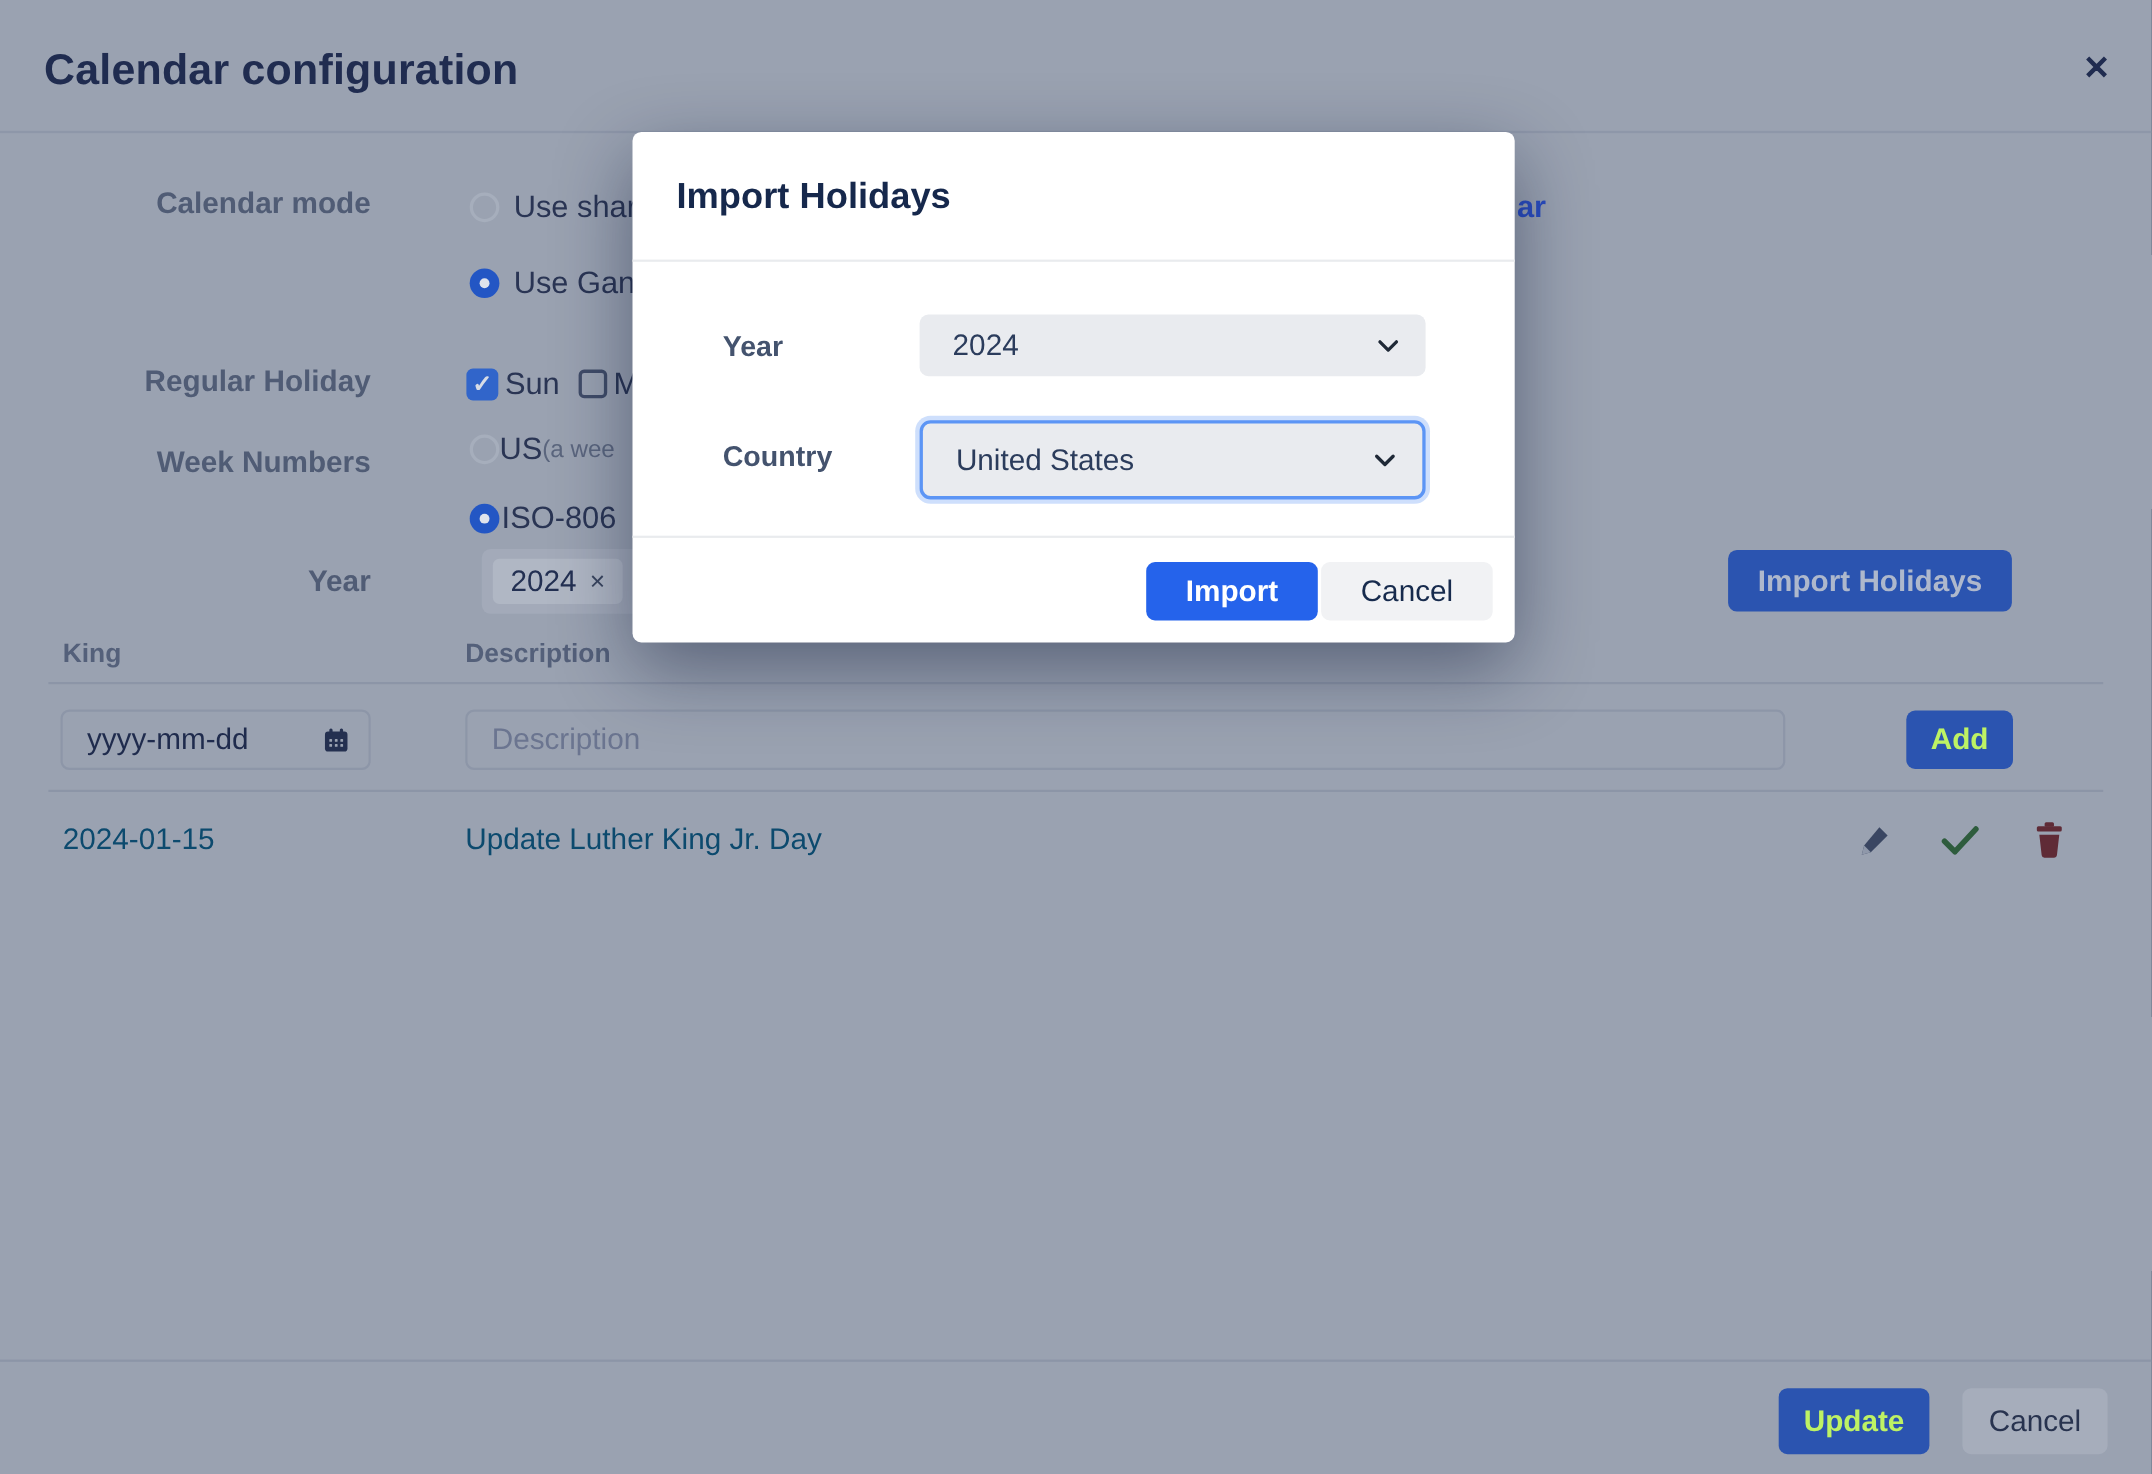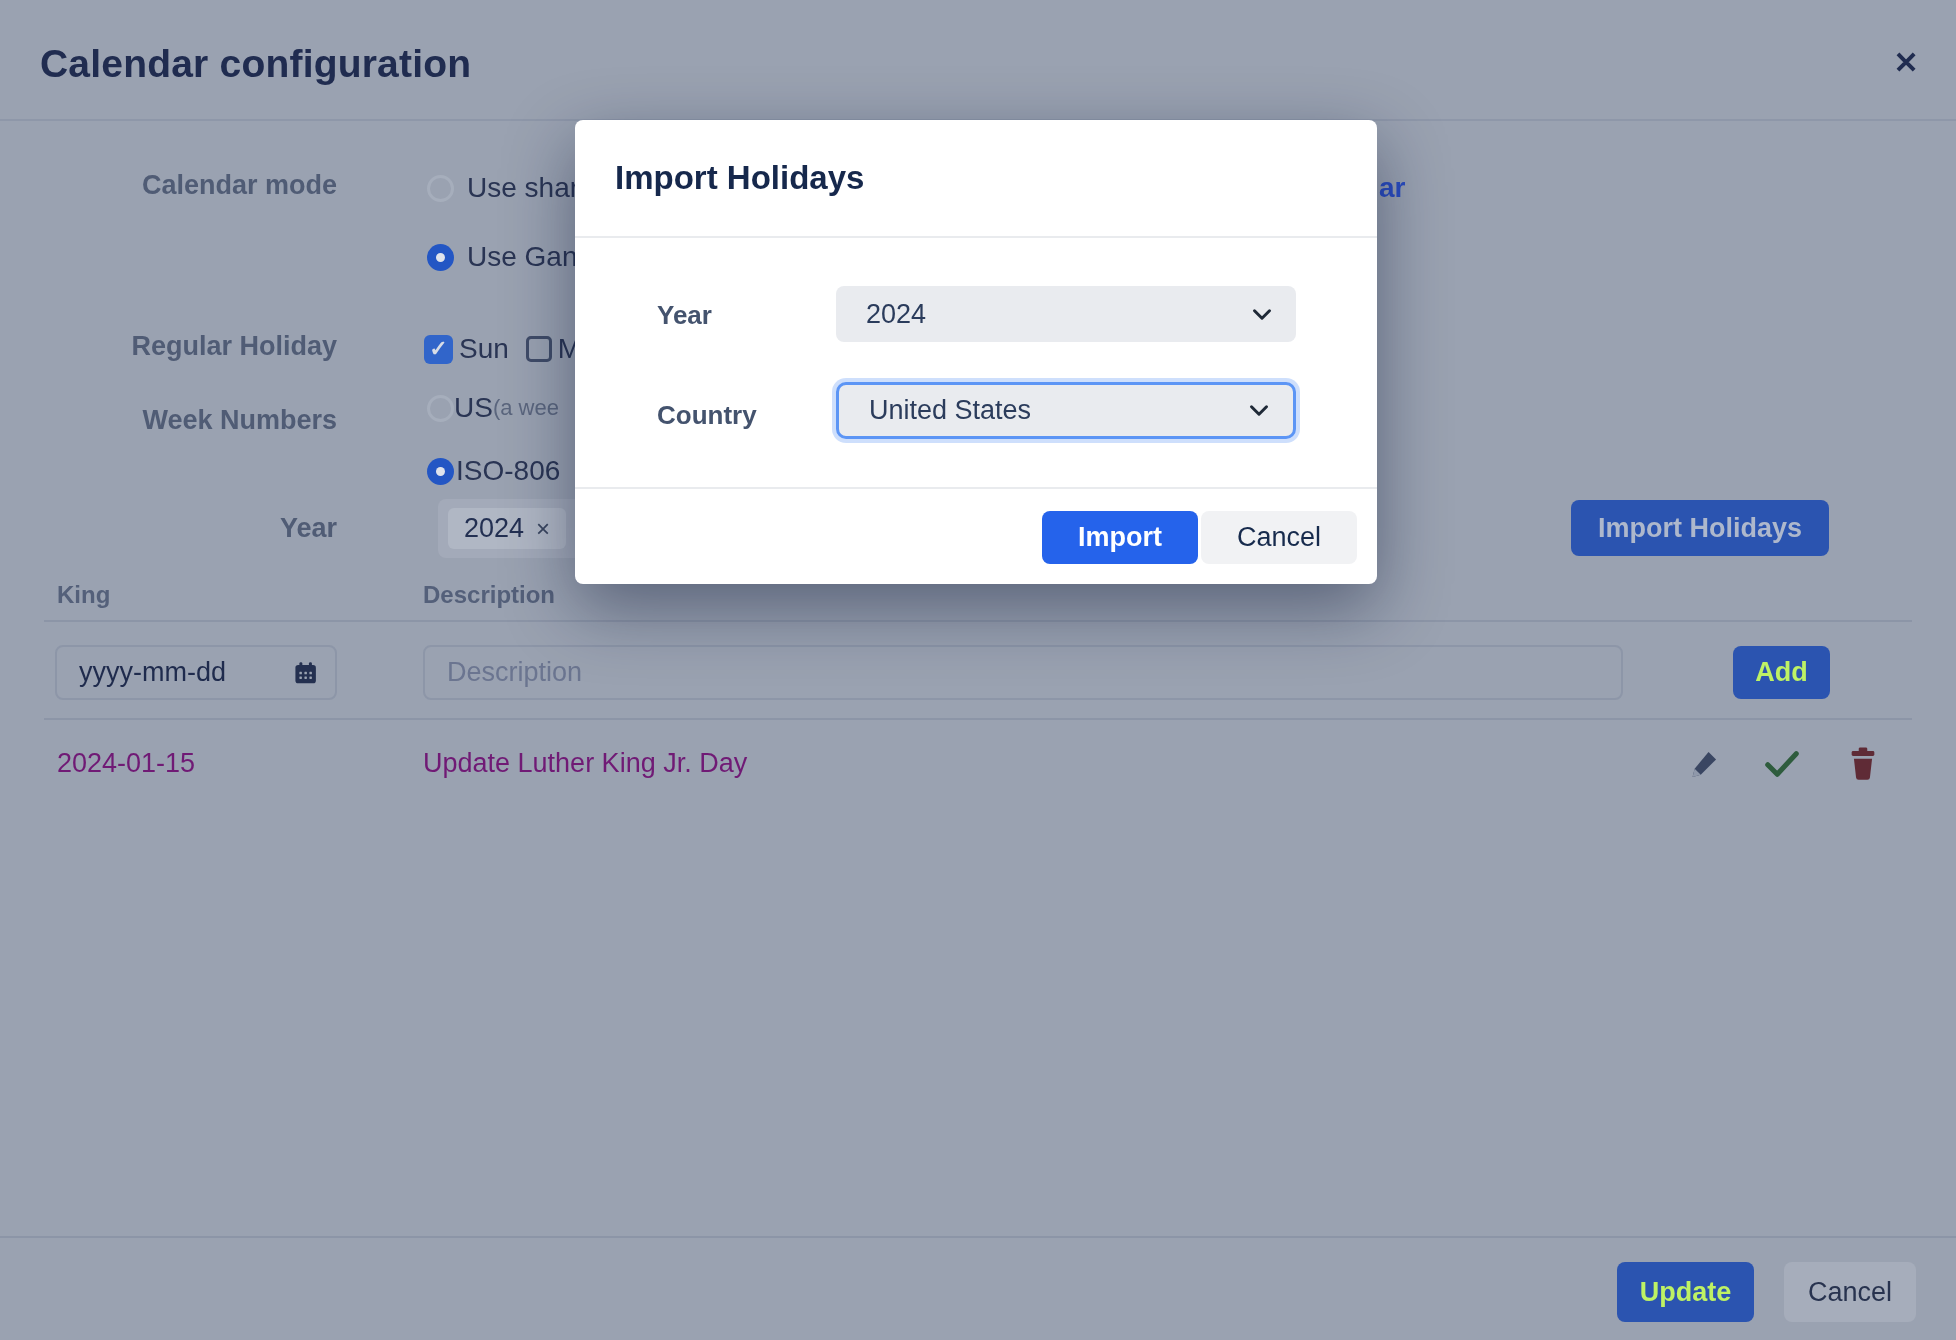--- a/index.html
+++ b/index.html
@@ -69,7 +69,7 @@
   .m-select { position:absolute; left:261px; width:460px; height:56px; background:#e9ebef; border-radius:8px;
               display:flex; align-items:center; justify-content:space-between; padding:0 24px 0 30px;
               font-size:27px; color:#2b3c5c; cursor:pointer; }
-  .m-select.focused { border:3px solid #5c95f5; border-radius:10px; box-shadow:0 0 0 4px rgba(92,149,245,.30); height:57px; }
+  .m-select.focused { border:3px solid #5c95f5; border-radius:10px; box-shadow:0 0 0 4px rgba(92,149,245,.30); height:72px; }
   .modal-ftr-line { position:absolute; left:0; top:367px; width:100%; height:2px; background:#e9ebee; }
   .m-btn { position:absolute; top:391px; width:156px; height:53px; display:flex; align-items:center; justify-content:center;
            border-radius:8px; font-size:27px; cursor:pointer; }

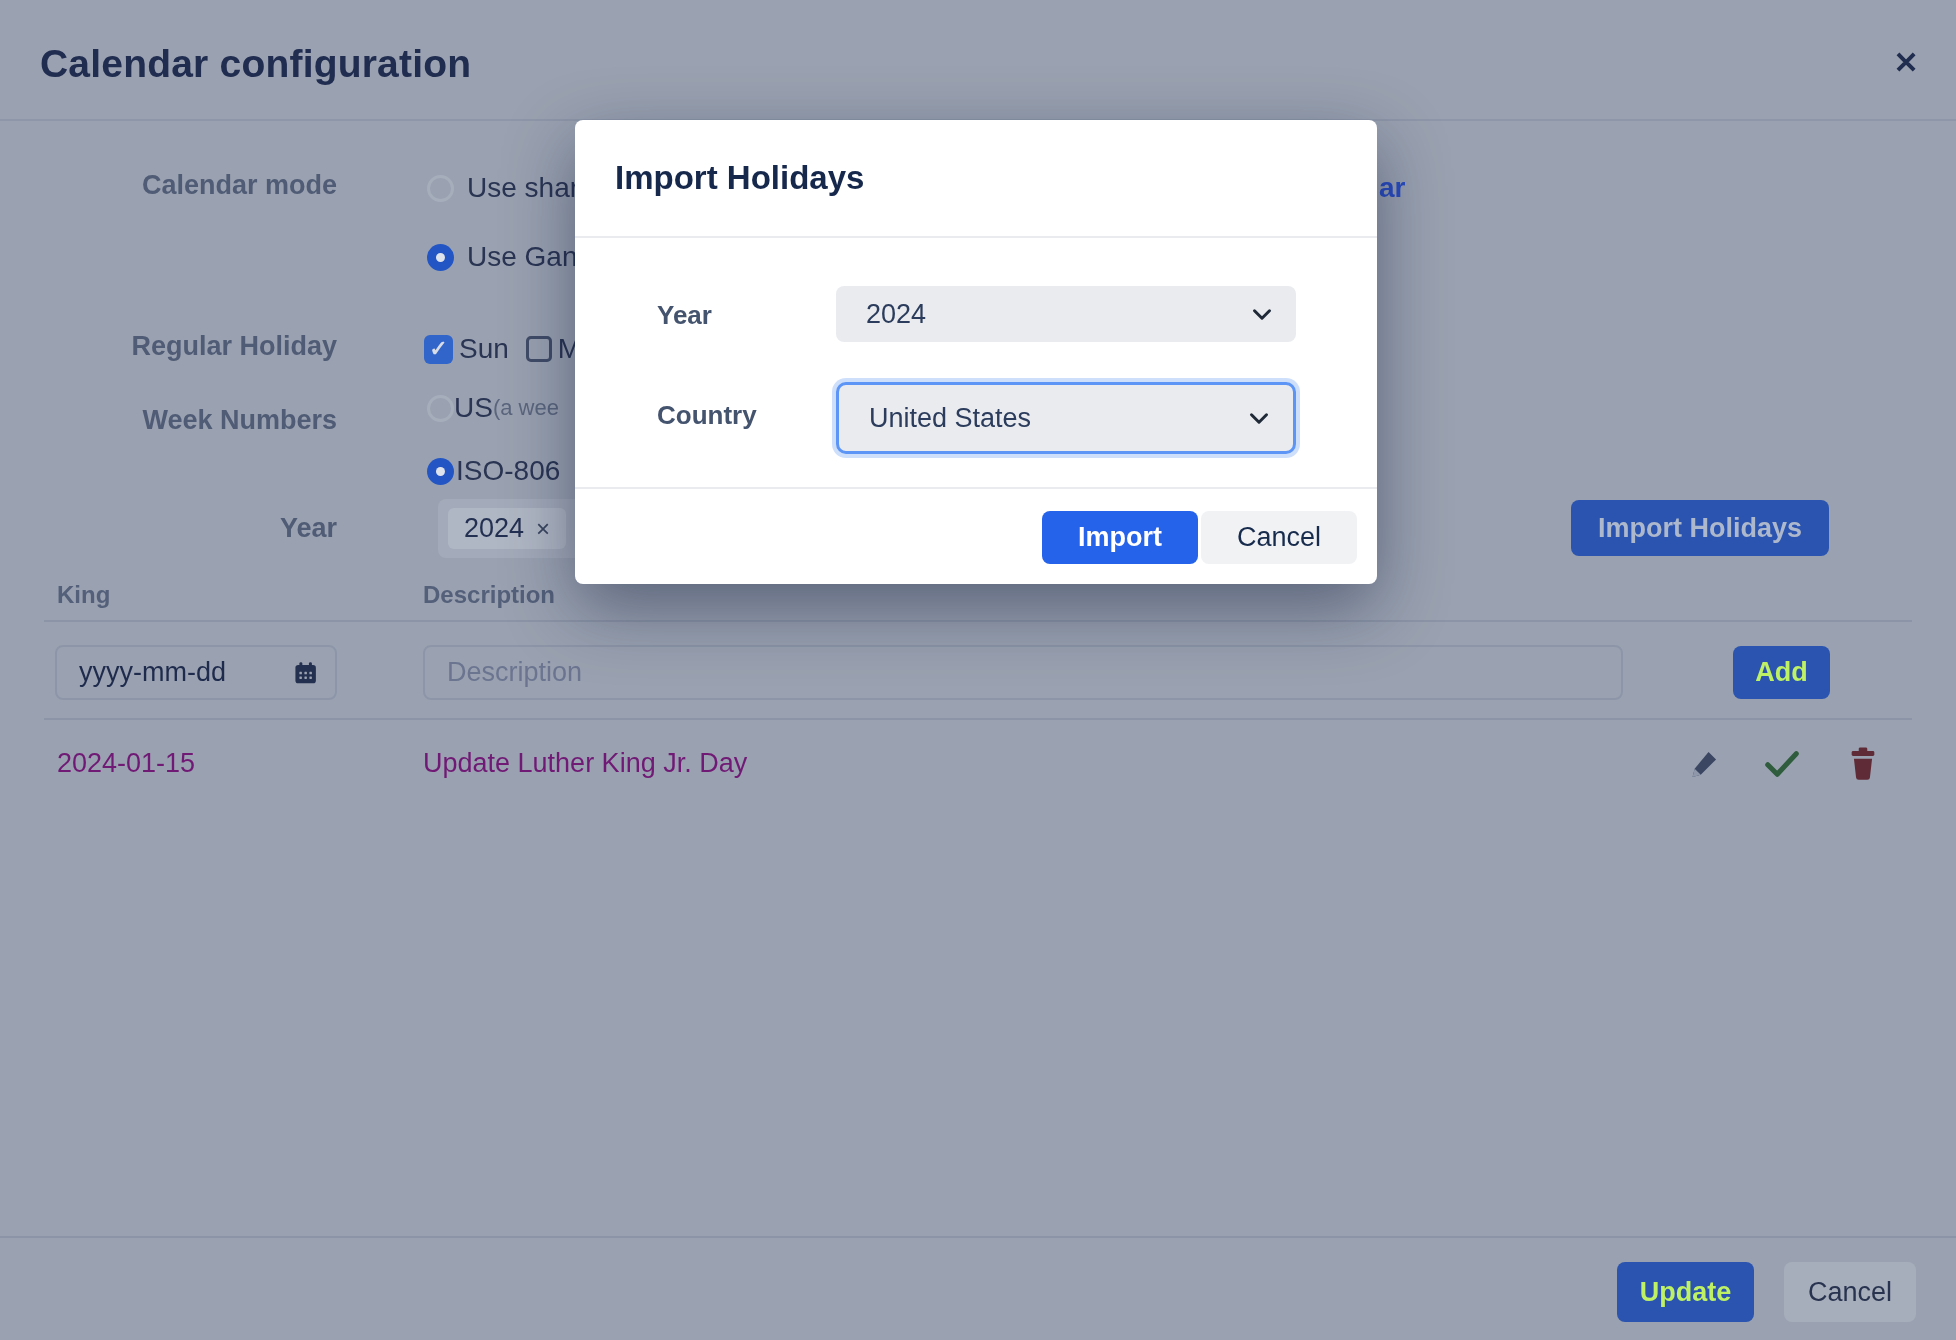--- a/index.html
+++ b/index.html
@@ -54,7 +54,7 @@
   .update-btn { left:1617px; top:1262px; width:137px; height:60px; }
   .cancel2-btn { left:1784px; top:1262px; width:132px; height:60px; background:#a6adbb; color:#28334f; font-weight:400; }
 
-  .row-text { font-size:27px; color:#701a75; }
+  .row-text { font-size:27px; color:#0c4a6e; }
   .icon-btn { cursor:pointer; }
 
   .bottom-line { left:0; top:1236px; width:1956px; height:2px; background:#8c95a7; }

